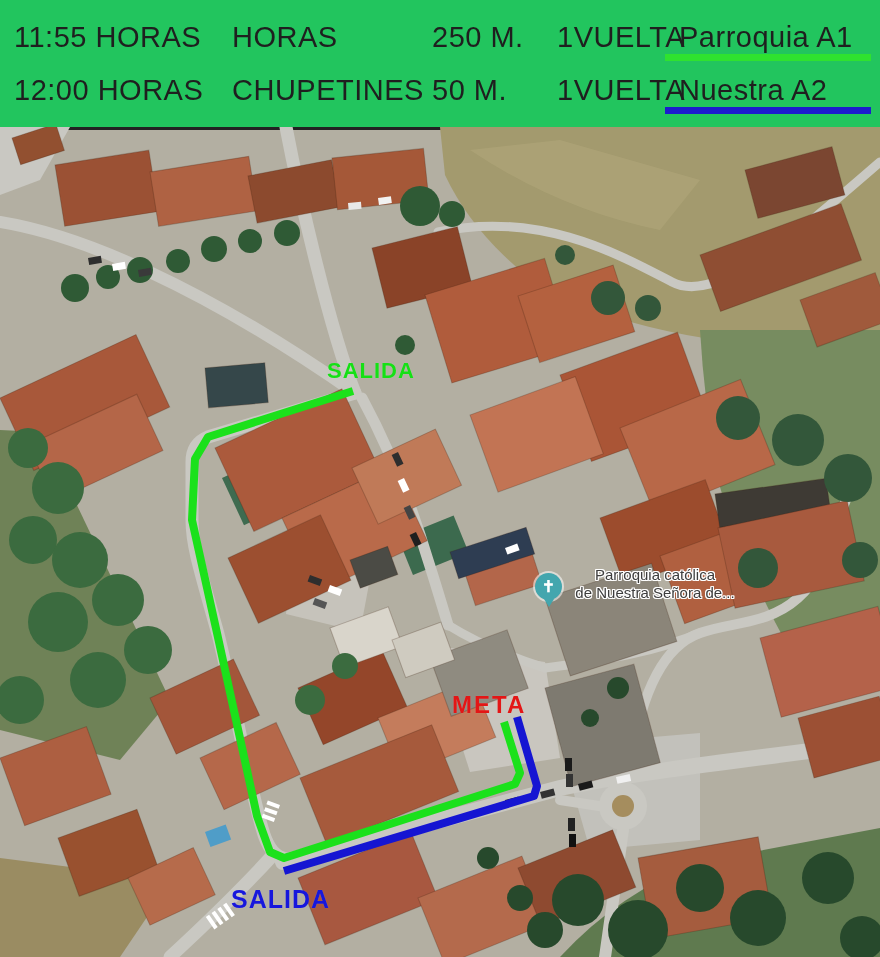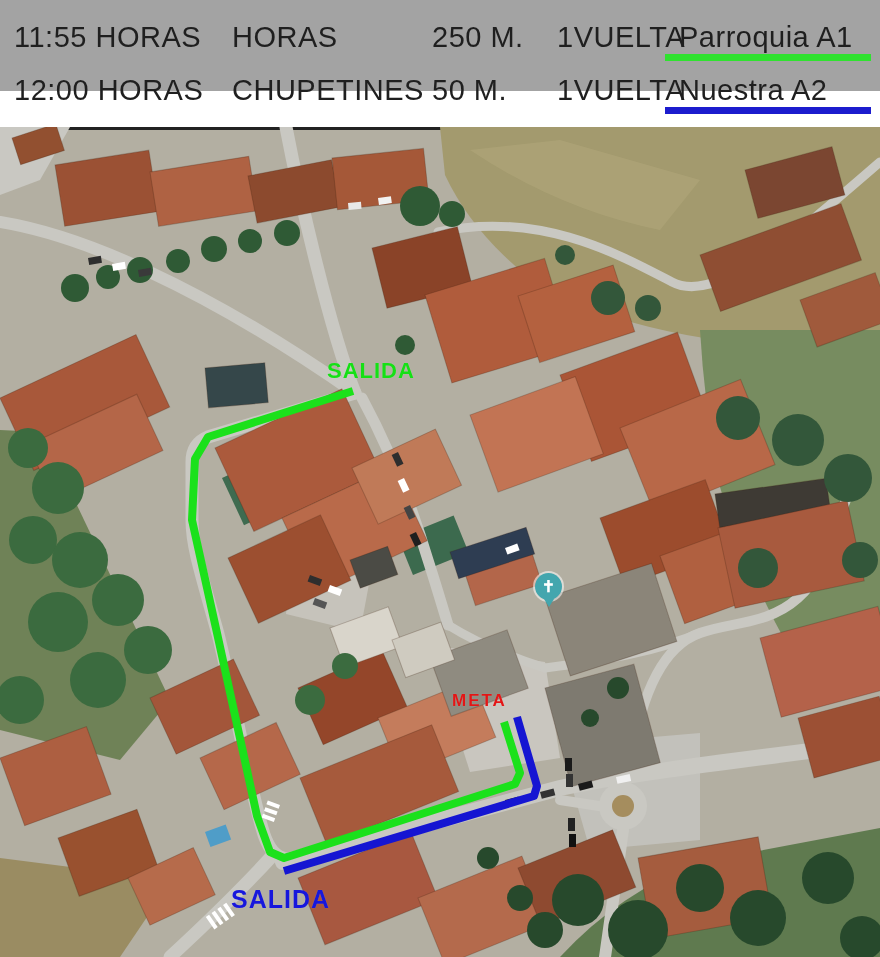--- a/index.html
+++ b/index.html
@@ -7,7 +7,7 @@
           font-family:"Liberation Sans",sans-serif;background:#fff;}
 
   
-  #header{position:absolute;left:0;top:0;width:880px;height:91px;background:#a3a3a3;}
+  #header{position:absolute;left:0;top:0;width:880px;height:127px;background:#22c55e;}
   .sched-row{position:absolute;left:0;width:880px;display:grid;
              grid-template-columns:218px 200px 125px 122px auto;
              padding-left:14px;font-size:29px;letter-spacing:.5px;color:#1f1f1f;

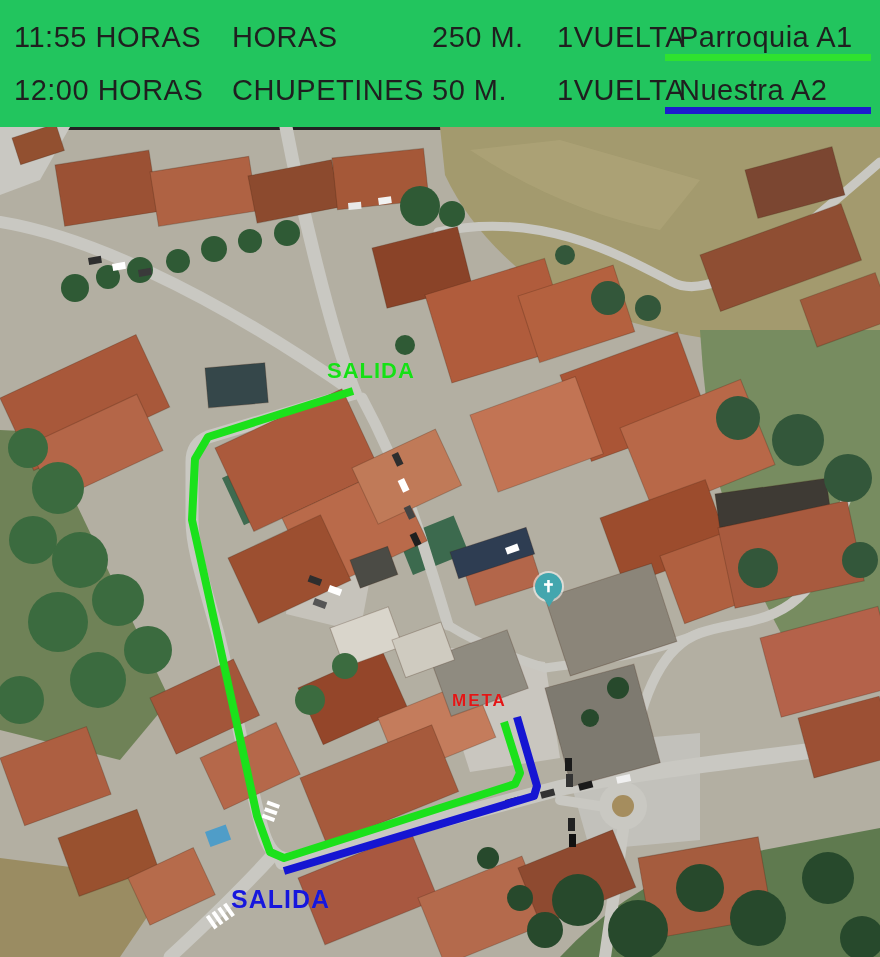--- a/index.html
+++ b/index.html
@@ -259,6 +259,10 @@
       <span class="cross">✝</span>
     </div>
     <div id="church-tail"></div>
+    <div id="church-label">
+      <div>Parroquia católica</div>
+      <div>de Nuestra Señora de...</div>
+    </div>
   </div>
 </div>
 

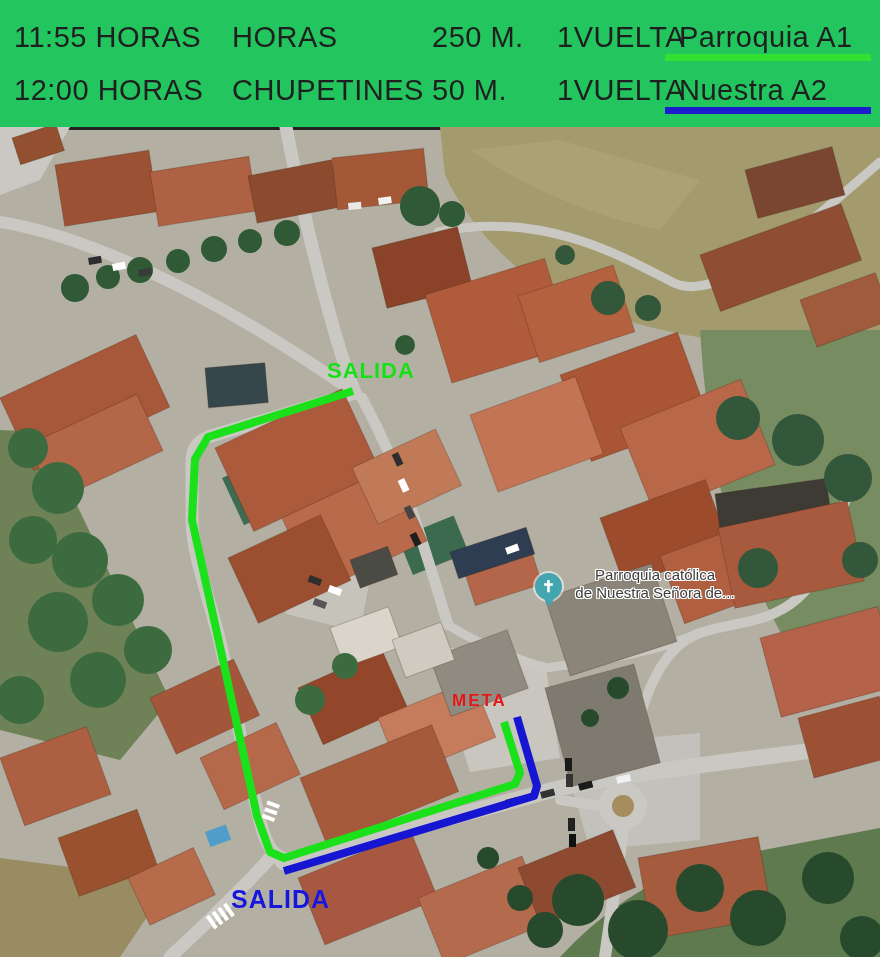--- a/index.html
+++ b/index.html
@@ -24,7 +24,7 @@
   .map-label{position:absolute;font-weight:bold;white-space:nowrap;
              text-shadow:0 0 1px rgba(255,255,255,.25);}
   #lbl-salida-a1{left:327px;top:228px;font-size:22px;letter-spacing:1px;}
-  #lbl-meta{left:452px;top:561px;font-size:17px;letter-spacing:2px;}
+  #lbl-meta{left:452px;top:561px;font-size:24px;letter-spacing:2px;}
   #lbl-salida-a2{left:231px;top:755px;font-size:25px;letter-spacing:1px;}
 
   #church-label{position:absolute;left:565px;top:436px;width:180px;text-align:center;

